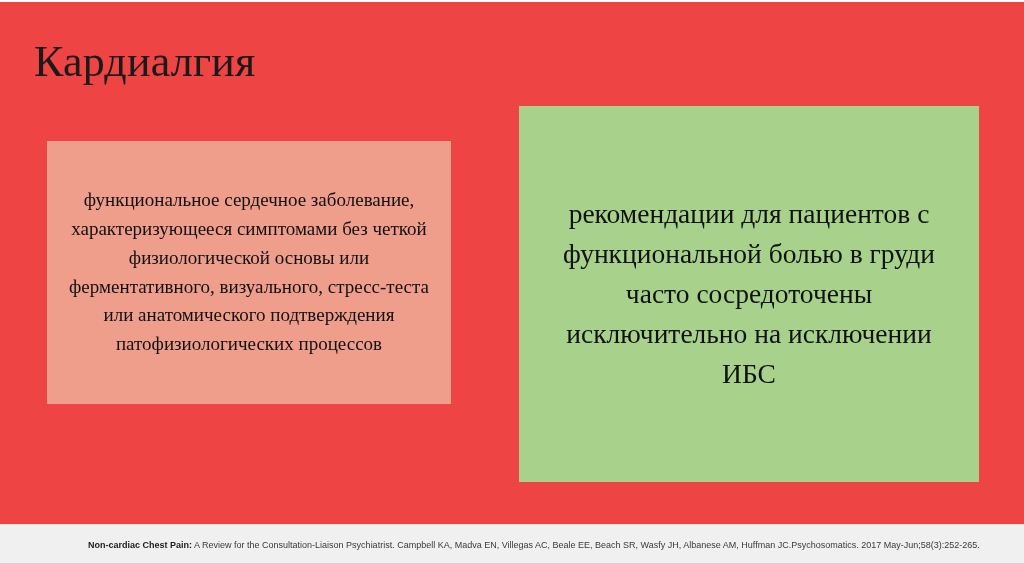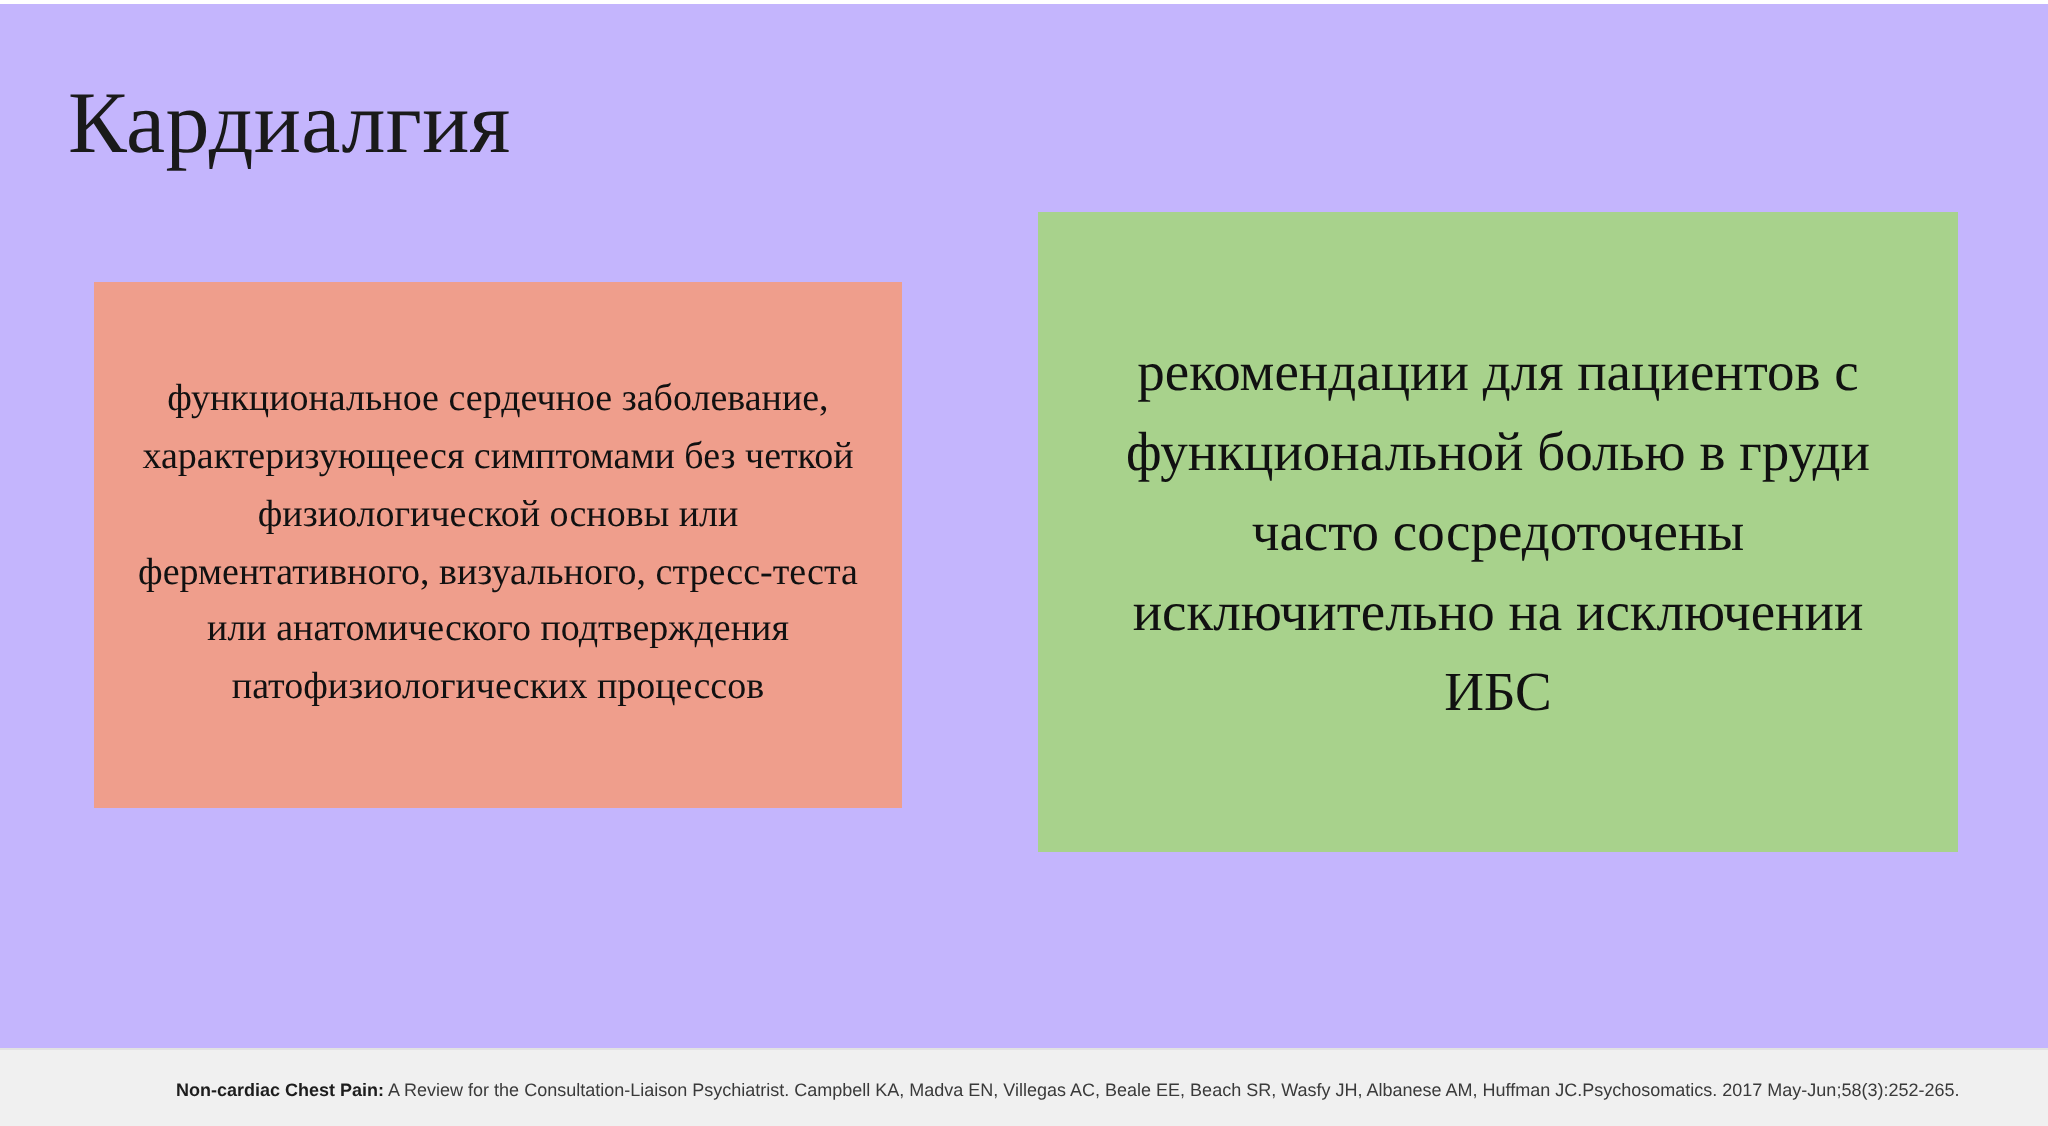--- a/index.html
+++ b/index.html
@@ -20,7 +20,7 @@
     top: 0;
     width: 1024px;
     height: 563px;
-    background: #c4b5fd;
+    background: #ef4444;
   }
   .slide-title {
     position: absolute;

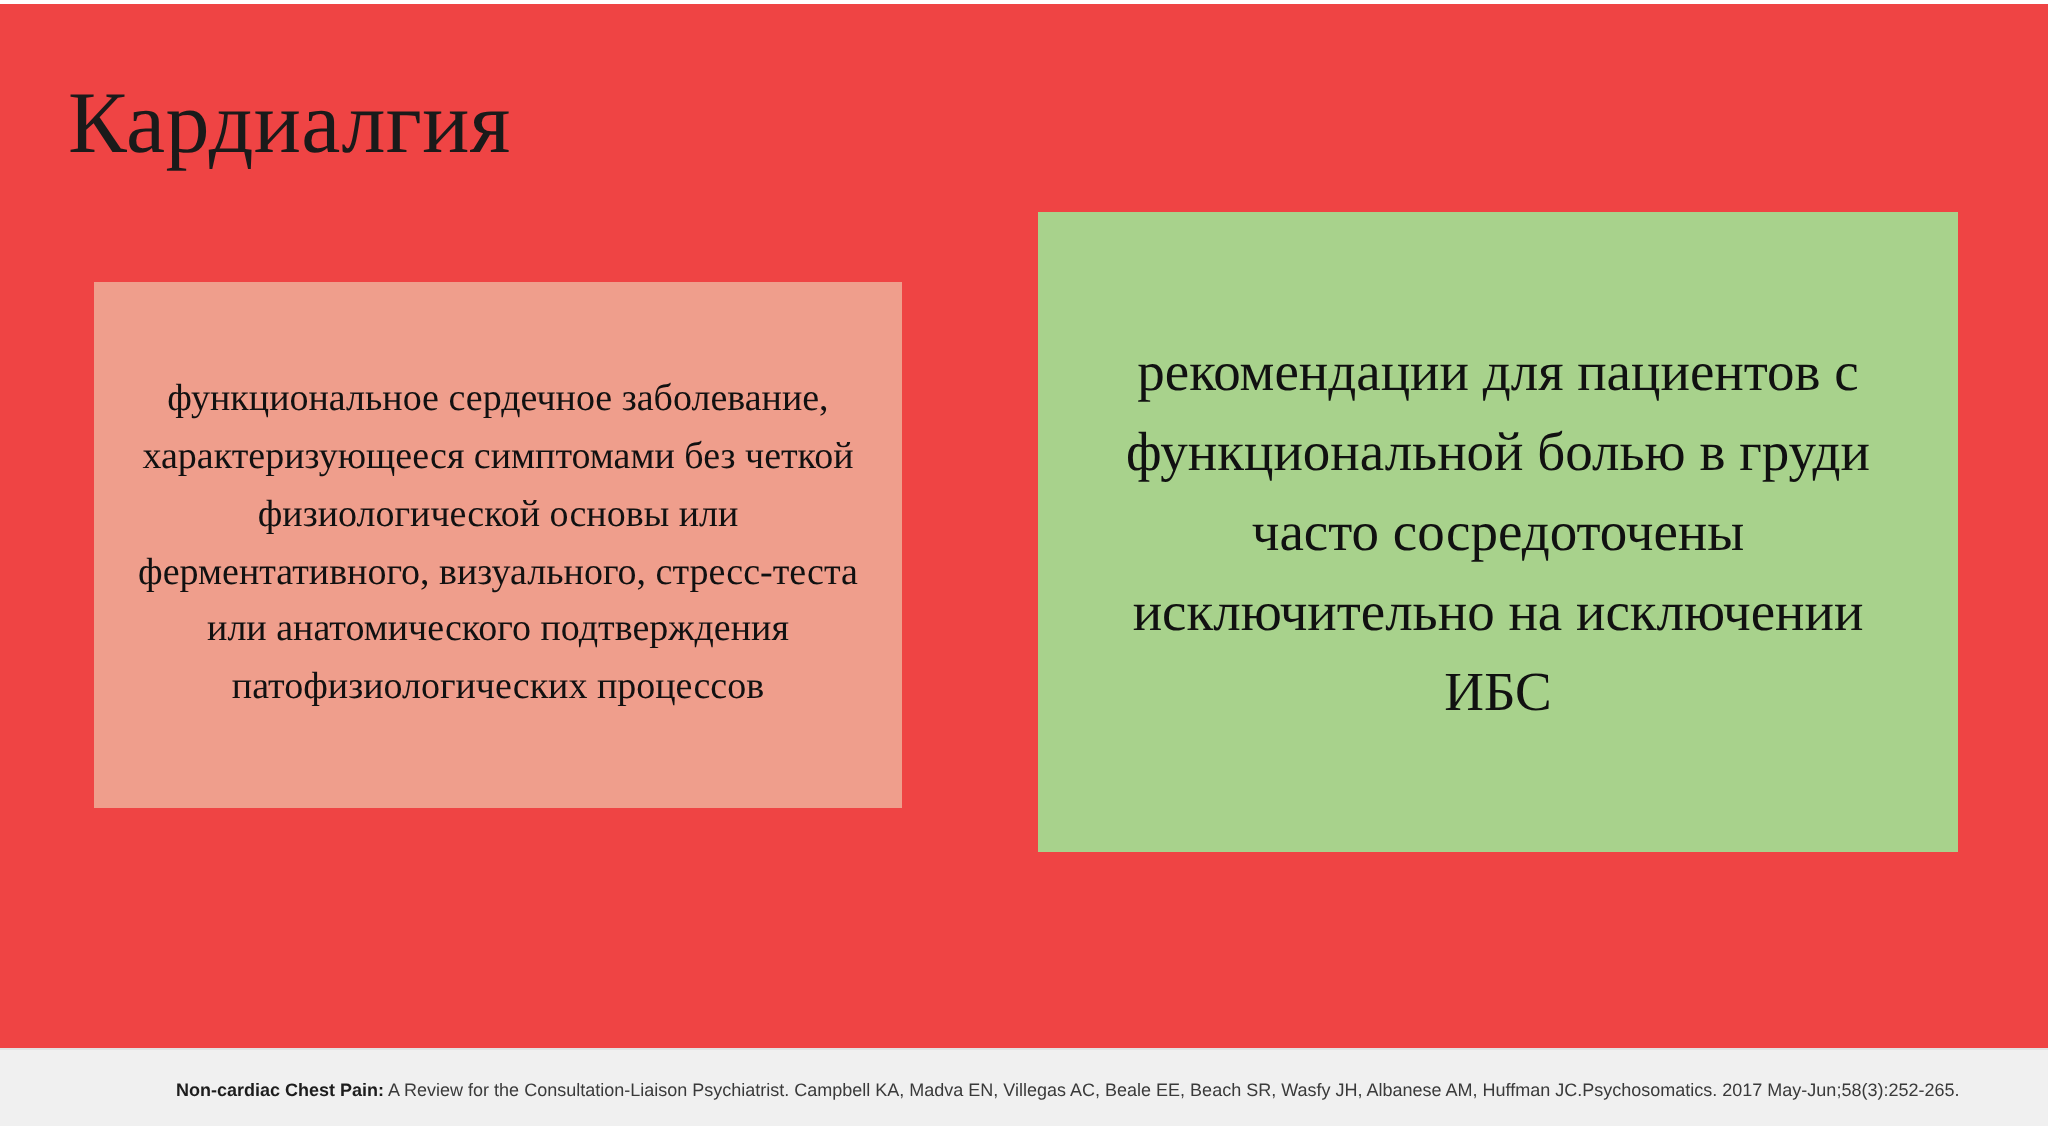--- a/index.html
+++ b/index.html
@@ -60,7 +60,7 @@
     left: 519px;
     top: 106px;
     width: 460px;
-    height: 320px;
+    height: 376px;
     background: #a8d28c;
     padding: 10px 22px;
   }

